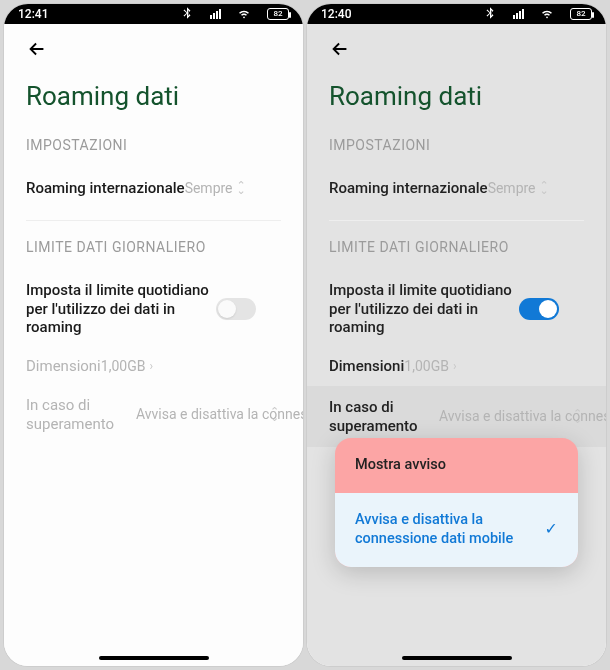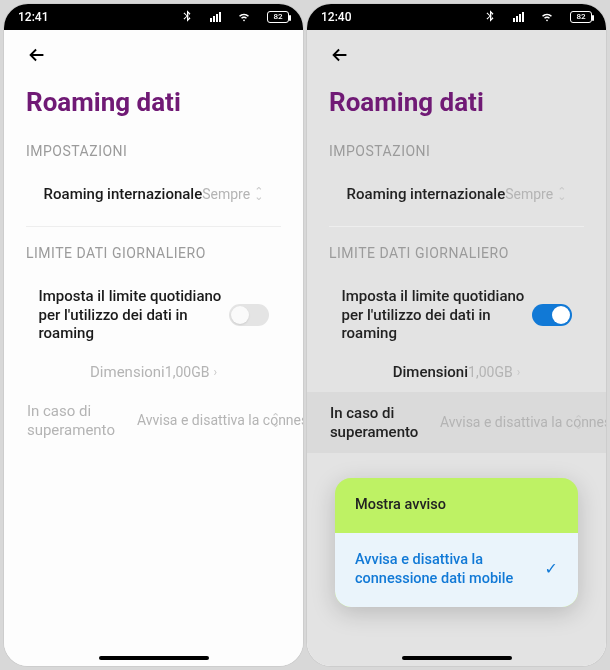--- a/index.html
+++ b/index.html
@@ -26,7 +26,7 @@
   }
   .phone.dimmed .screen-layer { background: #e3e3e3; }
   .statusbar {
-    height: 26px;
+    height: 20px;
     background: #000;
     color: #fff;
     display: flex;

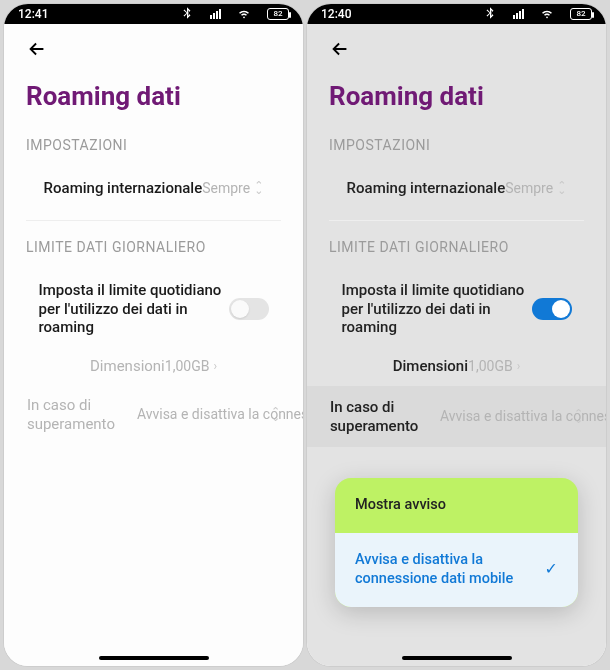--- a/index.html
+++ b/index.html
@@ -44,7 +44,7 @@
     padding: 14px 22px;
   }
   .back-arrow { font-size: 20px; margin-bottom: 16px; cursor: pointer; }
-  h1.page-title { font-size: 26px; font-weight: 700; color: #701a75; margin-bottom: 26px; }
+  h1.page-title { font-size: 26px; font-weight: 400; color: #14532d; margin-bottom: 26px; }
   .section-label {
     font-size: 14px;
     letter-spacing: 0.5px;

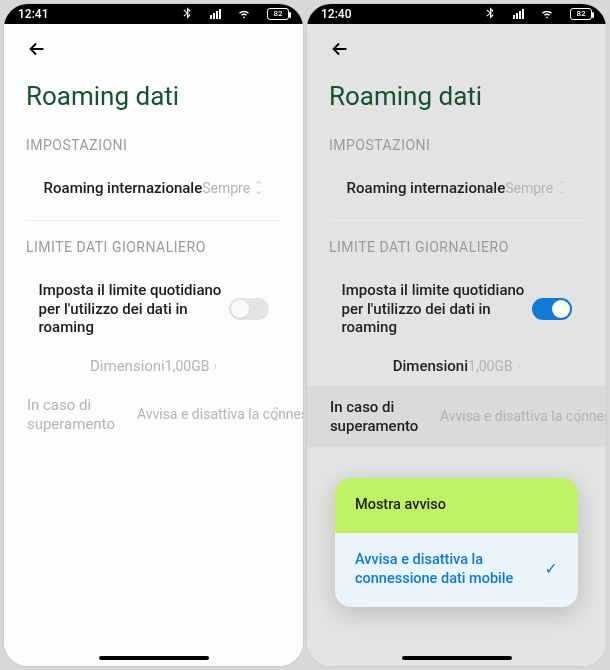--- a/index.html
+++ b/index.html
@@ -53,7 +53,7 @@
   }
   .row {
     display: flex;
-    justify-content: center;
+    justify-content: flex-start;
     align-items: center;
     padding: 10px 0;
   }

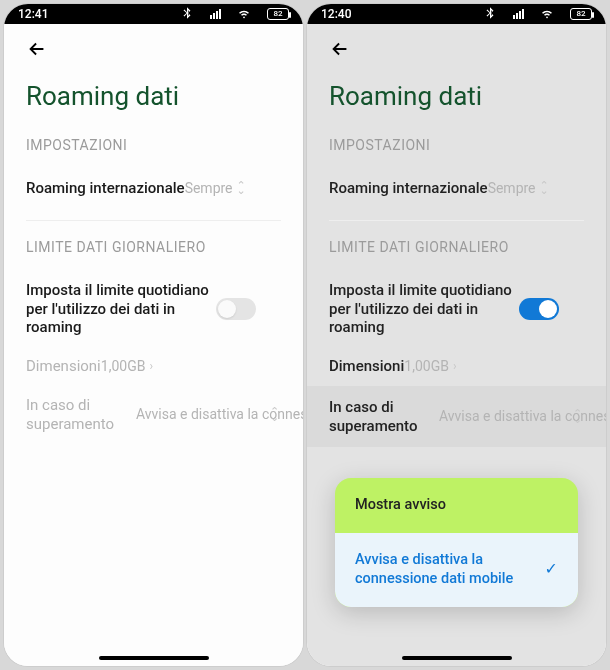--- a/index.html
+++ b/index.html
@@ -84,11 +84,10 @@
   .popup {
     position: absolute;
     left: 28px; right: 28px; top: 434px;
-    background: #bef264;
+    background: #fca5a5;
     border-radius: 16px;
     box-shadow: 0 6px 24px rgba(0,0,0,0.18);
     overflow: hidden;
-    margin-top: 40px;
   }
   .popup-item {
     padding: 18px 20px;

